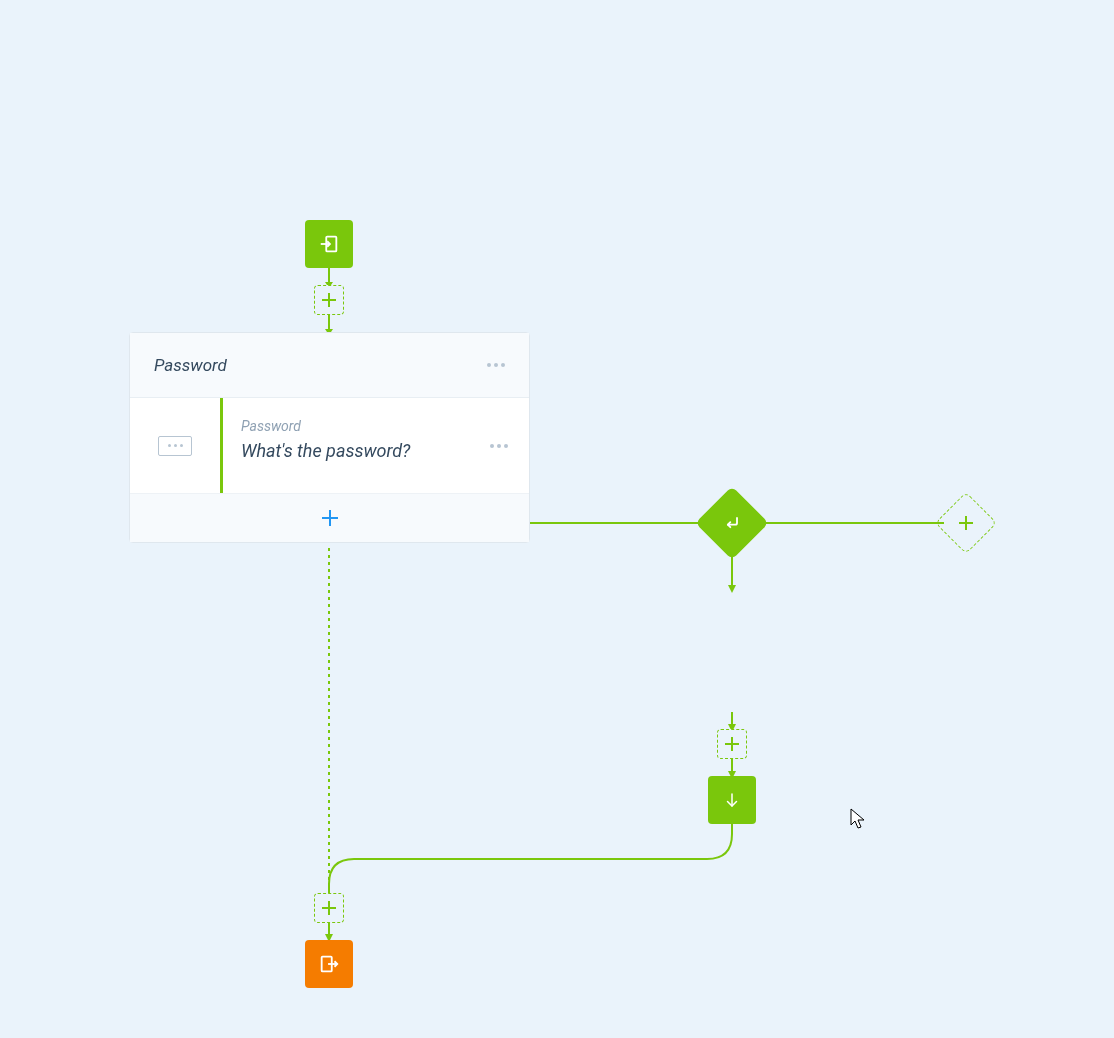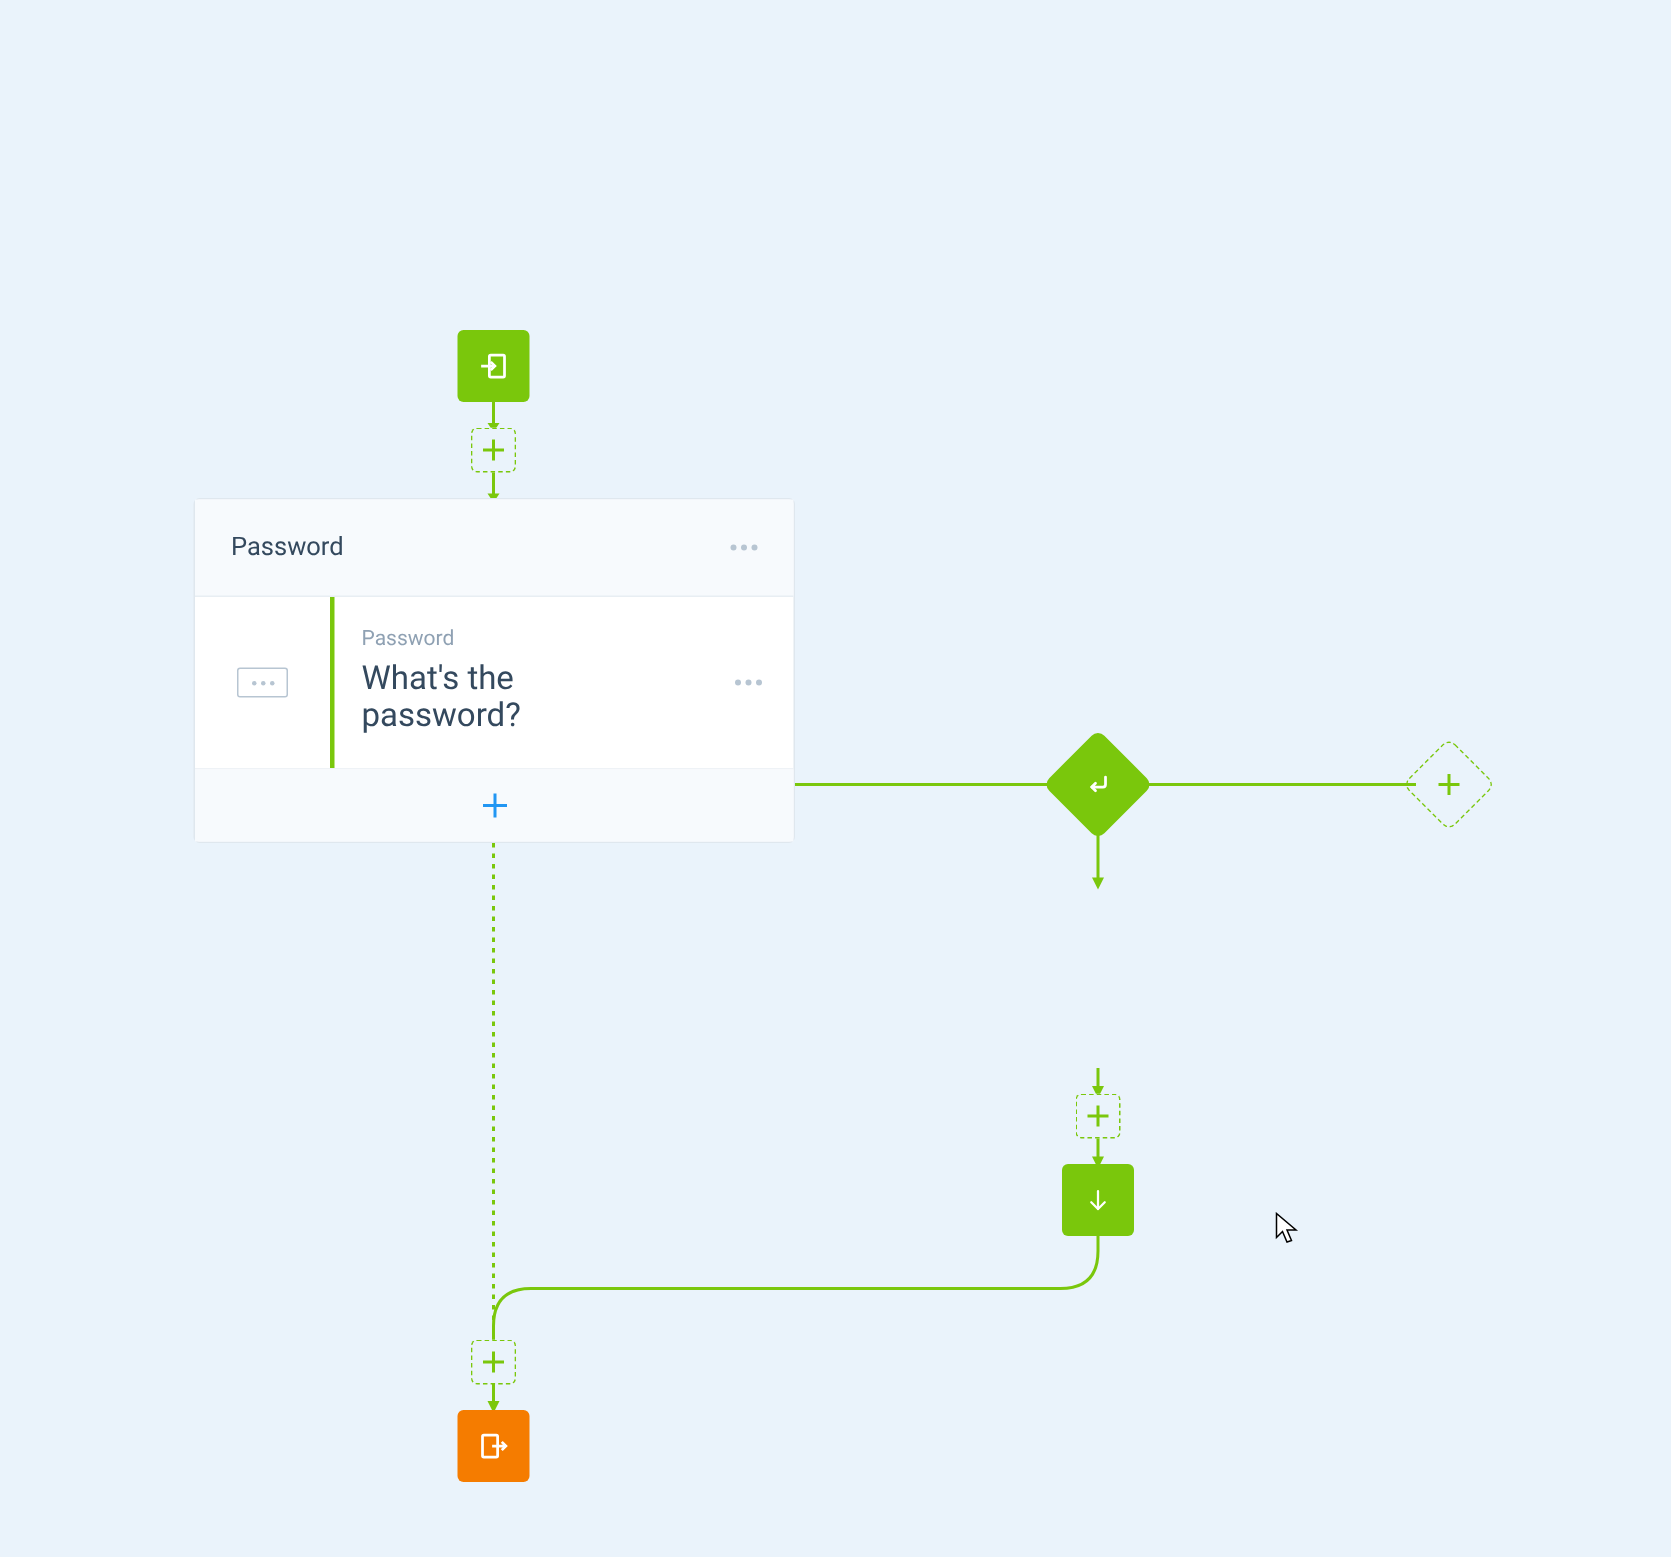--- a/index.html
+++ b/index.html
@@ -205,7 +205,7 @@
     <div class="plus-stroke"></div>
   </div>
 
-  <div class="card" style="left:129px; top:332px; width:401px;">
+  <div class="card" style="left:129px; top:332px; width:401px;font-style:italic;">
     <div class="card-header">
       <span>Password</span>
       <div class="more-dots">

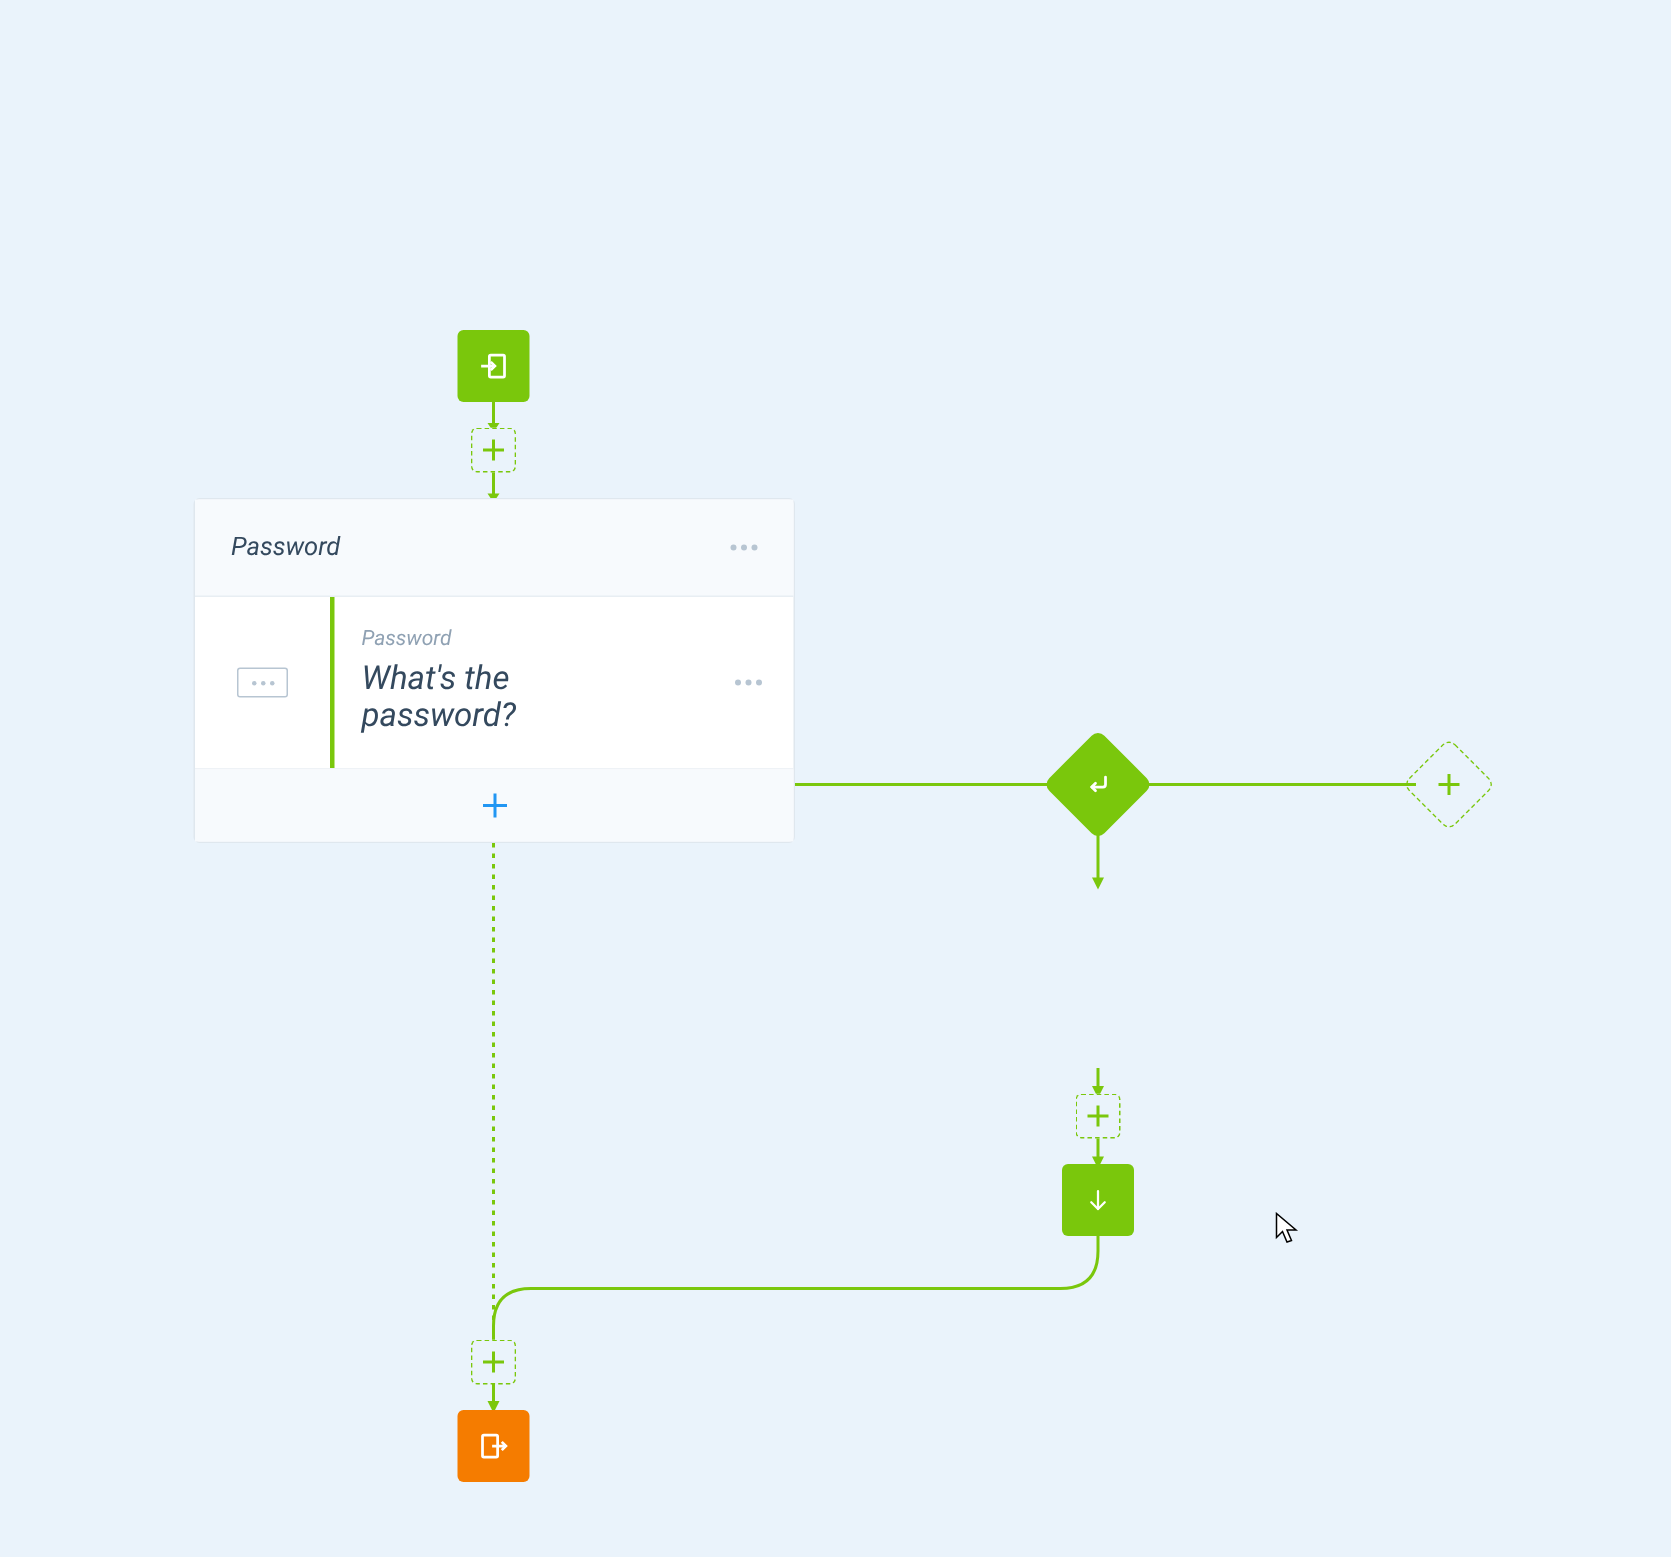--- a/index.html
+++ b/index.html
@@ -99,7 +99,7 @@
     flex:1; padding: 20px 22px 22px 18px;
   }
   .card-row .kicker { color:#8FA1B3; font-size:14px; margin-bottom:6px; }
-  .card-row .title  { color:#34495E; font-size:22px; }
+  .card-row .title  { color:#34495E; font-size:18px; }
   .card-row .menu   { width:60px; display:flex; align-items:center; justify-content:center; }
 
   .card-add {

